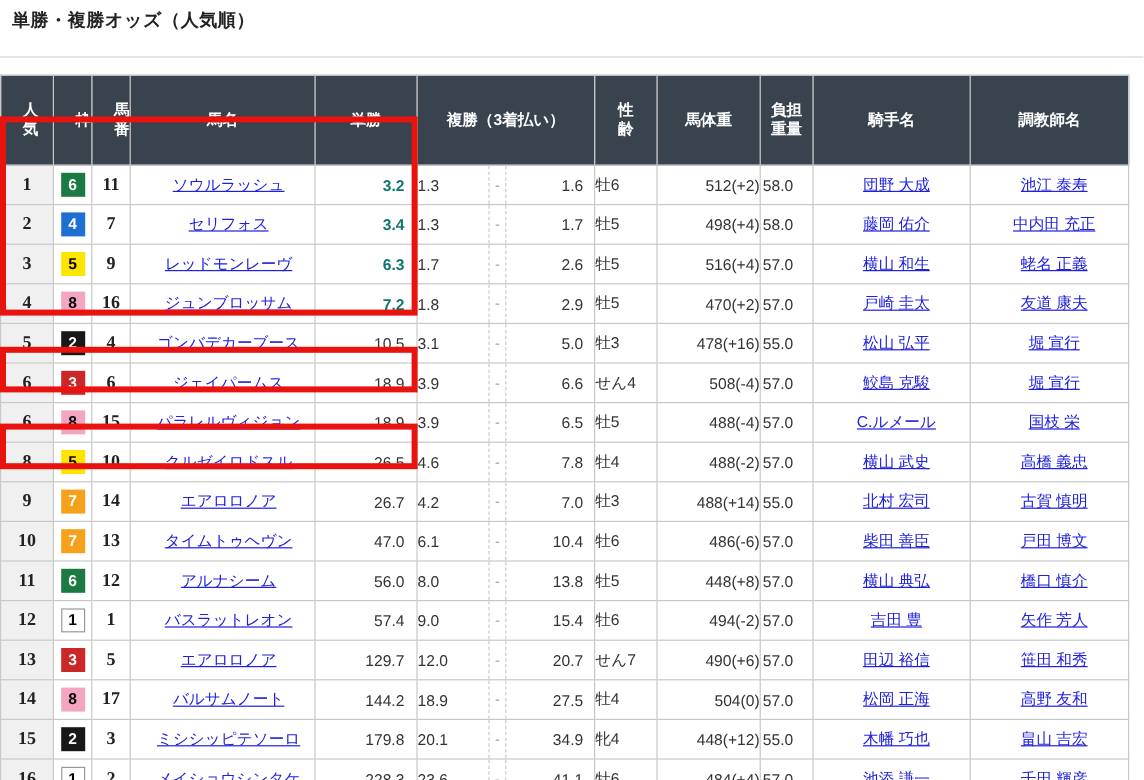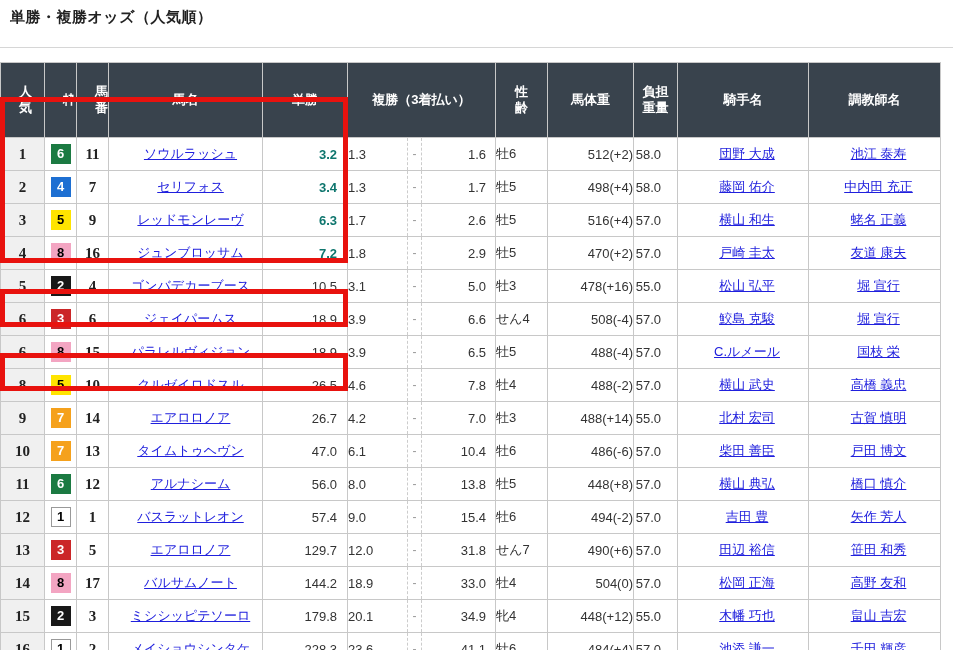--- a/index.html
+++ b/index.html
@@ -340,7 +340,7 @@
           <div class="fuku-wrap">
             <span class="fuku-low">12.0</span>
             <span class="fuku-dash">-</span>
-            <span class="fuku-high">31.8</span>
+            <span class="fuku-high">20.7</span>
           </div>
         </td>
         <td class="sex-cell">せん7</td>

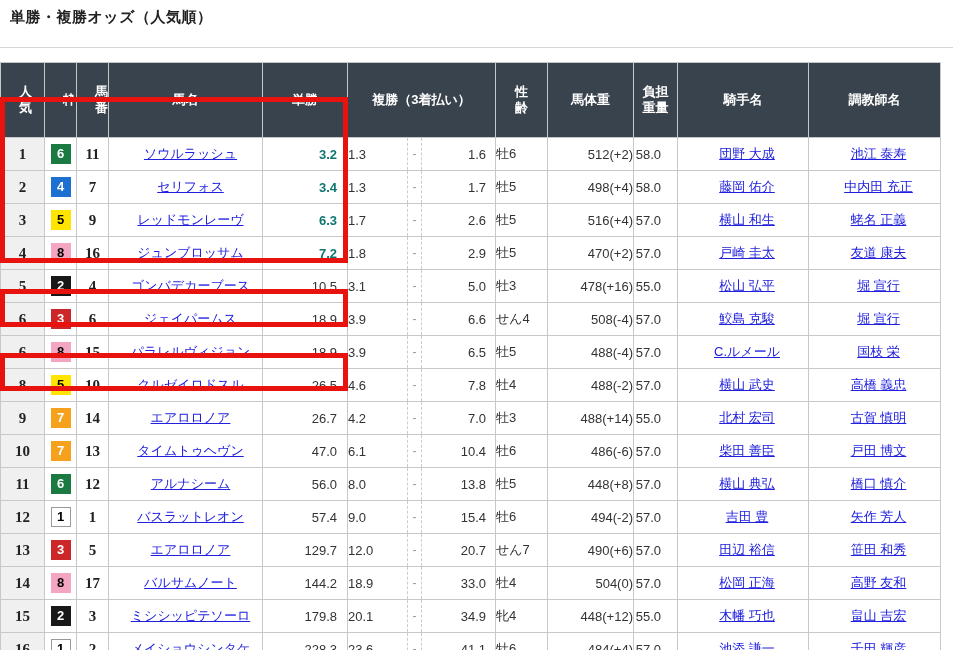--- a/index.html
+++ b/index.html
@@ -359,7 +359,7 @@
           <div class="fuku-wrap">
             <span class="fuku-low">18.9</span>
             <span class="fuku-dash">-</span>
-            <span class="fuku-high">33.0</span>
+            <span class="fuku-high">27.5</span>
           </div>
         </td>
         <td class="sex-cell">牡4</td>

